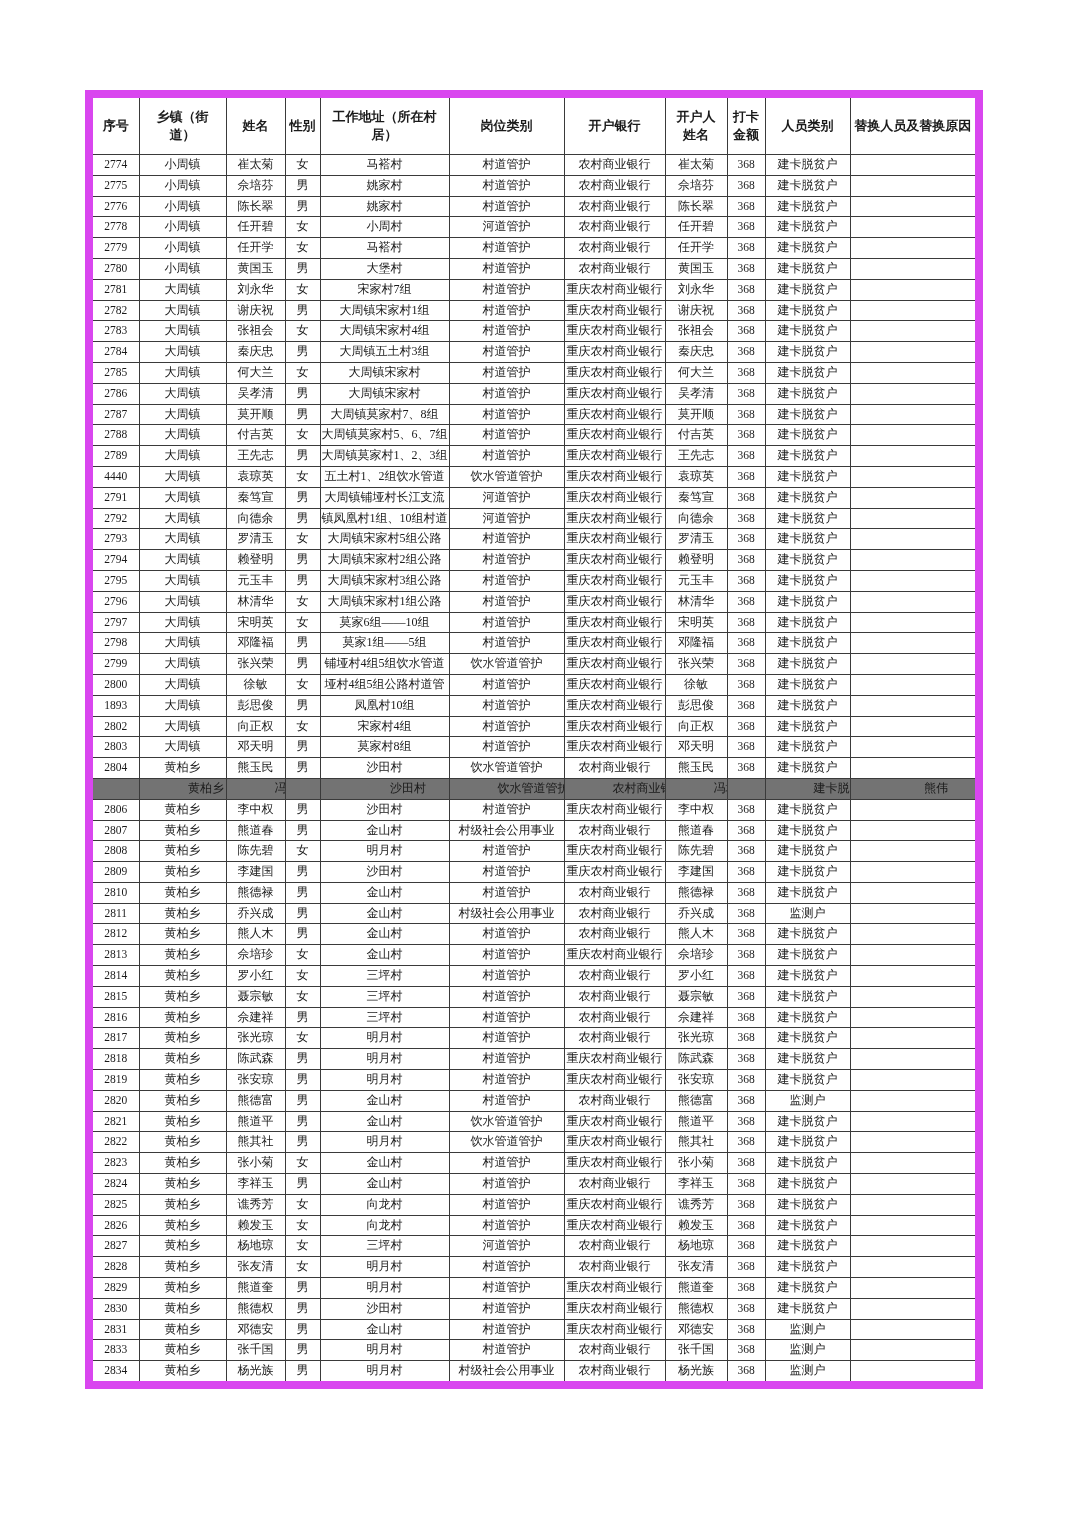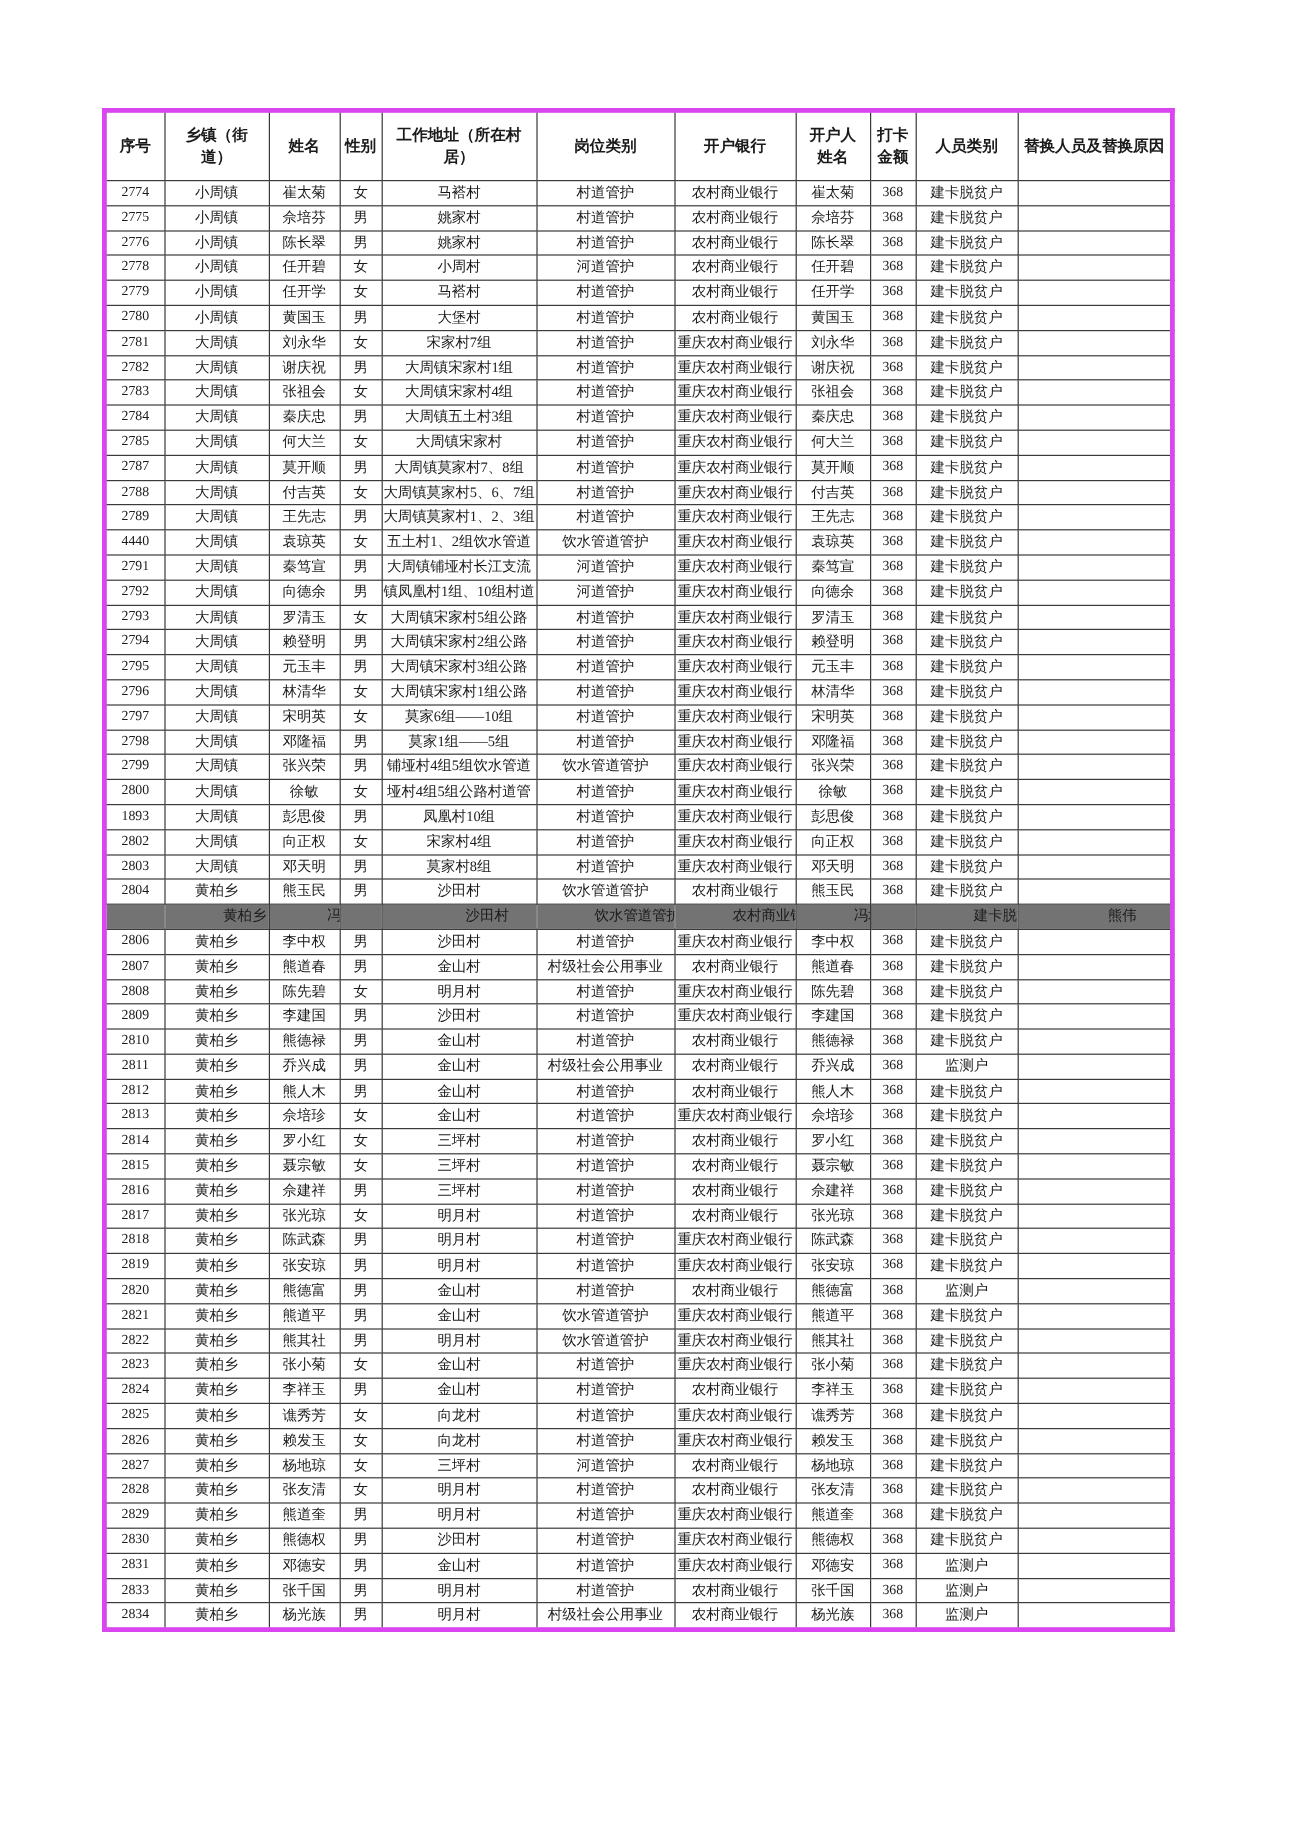--- a/index.html
+++ b/index.html
@@ -11,7 +11,7 @@
   .sheet{position:absolute;left:85px;top:90px;}
   table{
     border-collapse:collapse;table-layout:fixed;width:890px;
-    border:4px solid #d946ef;
+    border:8px solid #d946ef;
   }
   th,td{border:1px solid #3a3a3a;vertical-align:middle;text-align:center;}
   th{

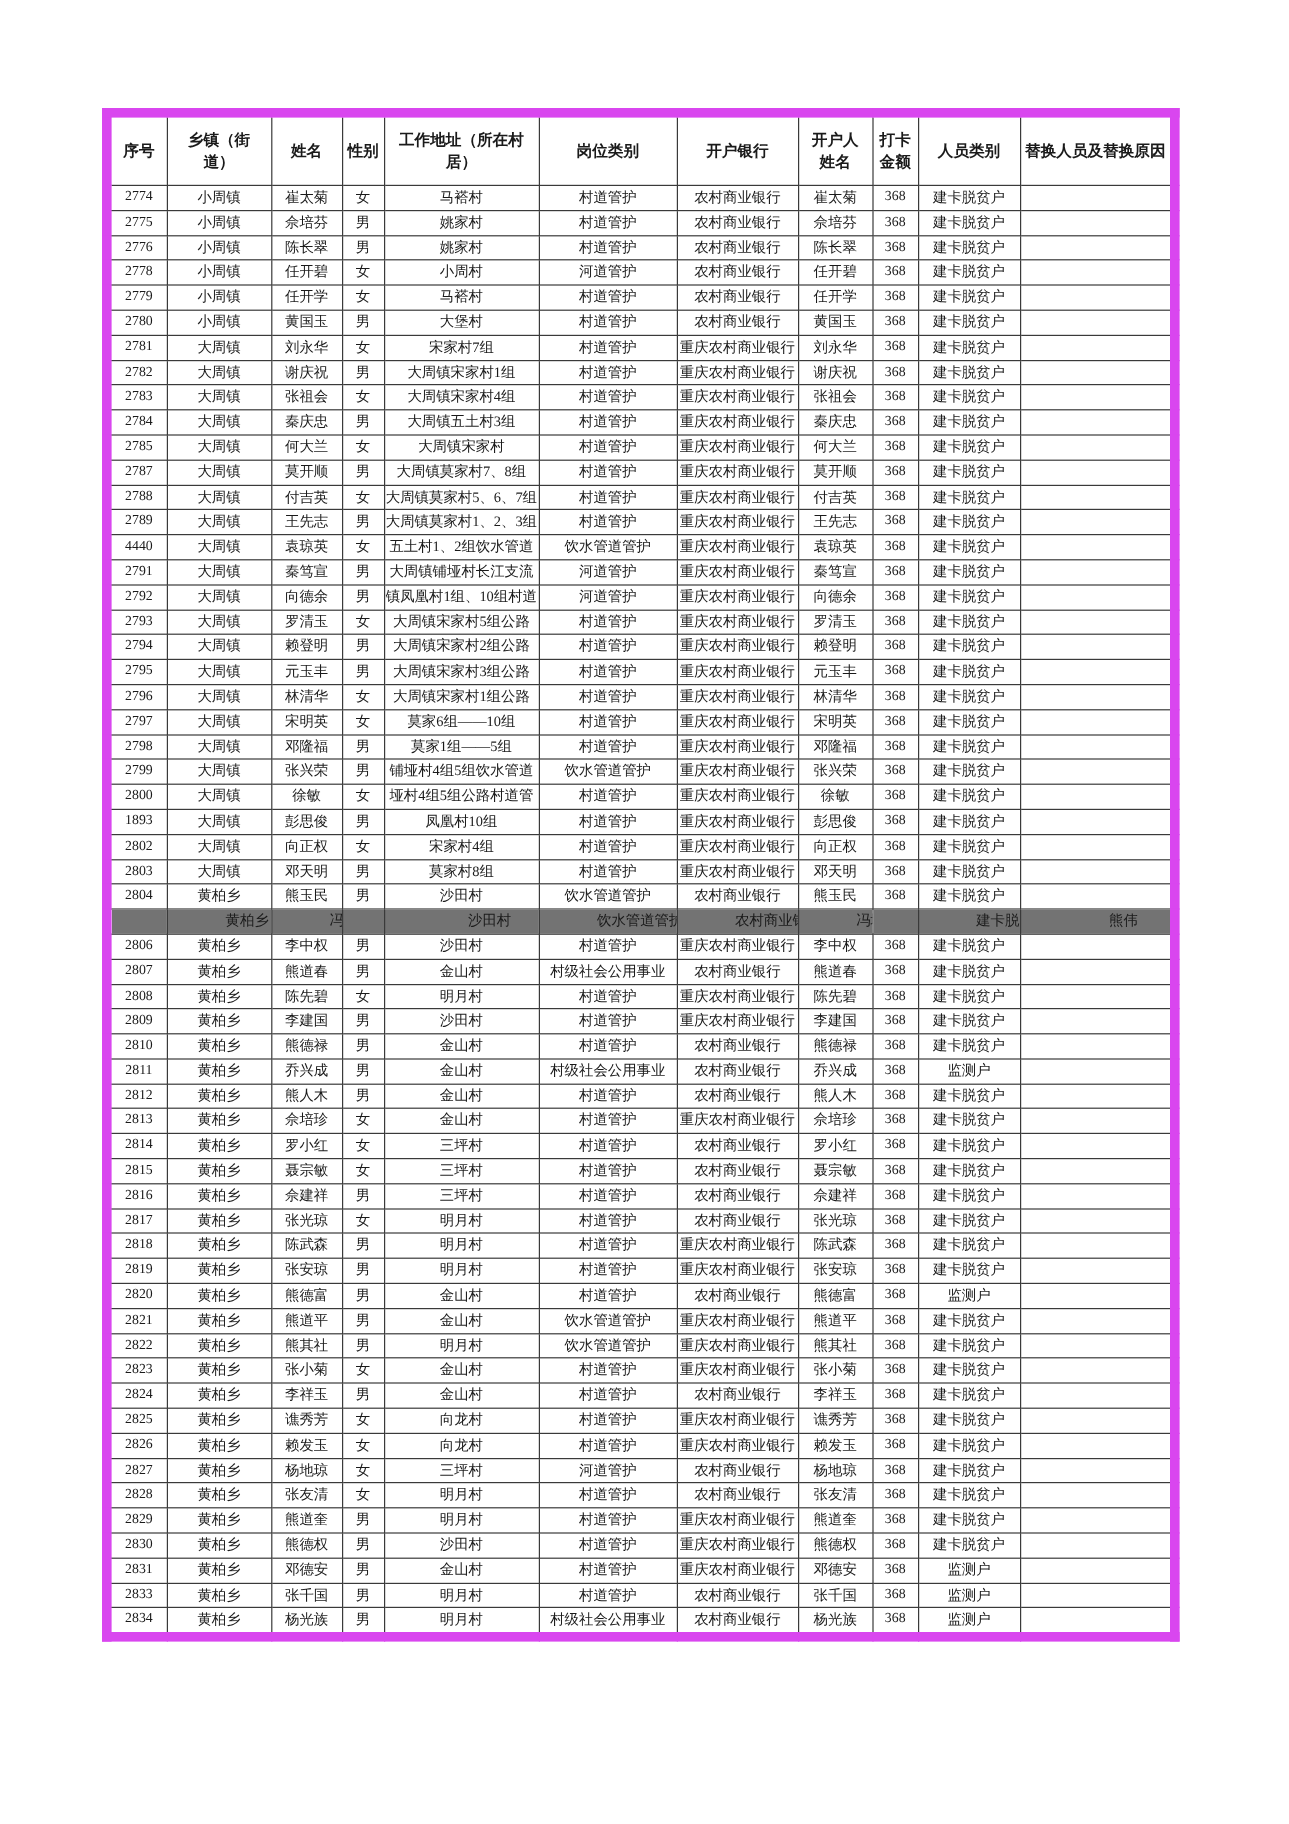--- a/index.html
+++ b/index.html
@@ -208,6 +208,19 @@
           <td></td>
         </tr>
         <tr>
+          <td class="num">2786</td>
+          <td>大周镇</td>
+          <td>吴孝清</td>
+          <td>男</td>
+          <td>大周镇宋家村</td>
+          <td>村道管护</td>
+          <td>重庆农村商业银行</td>
+          <td>吴孝清</td>
+          <td class="num">368</td>
+          <td>建卡脱贫户</td>
+          <td></td>
+        </tr>
+        <tr>
           <td class="num">2787</td>
           <td>大周镇</td>
           <td>莫开顺</td>

